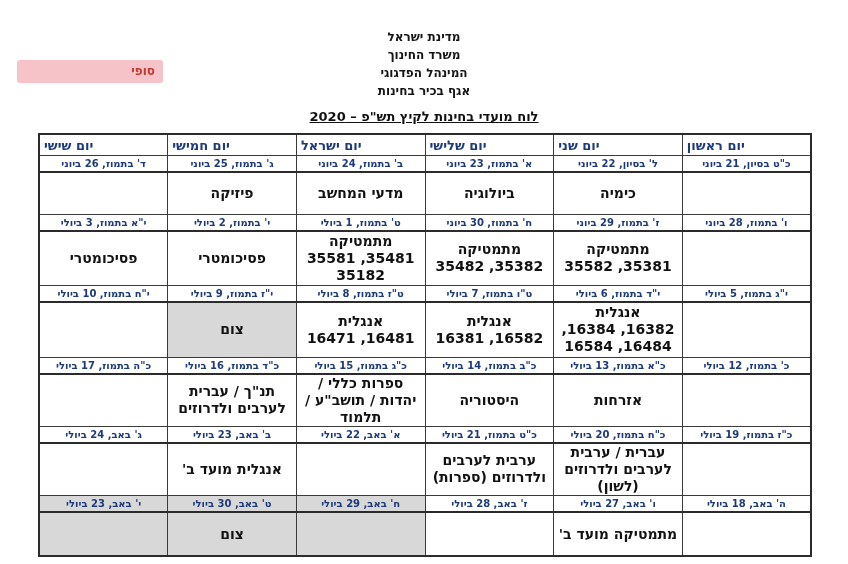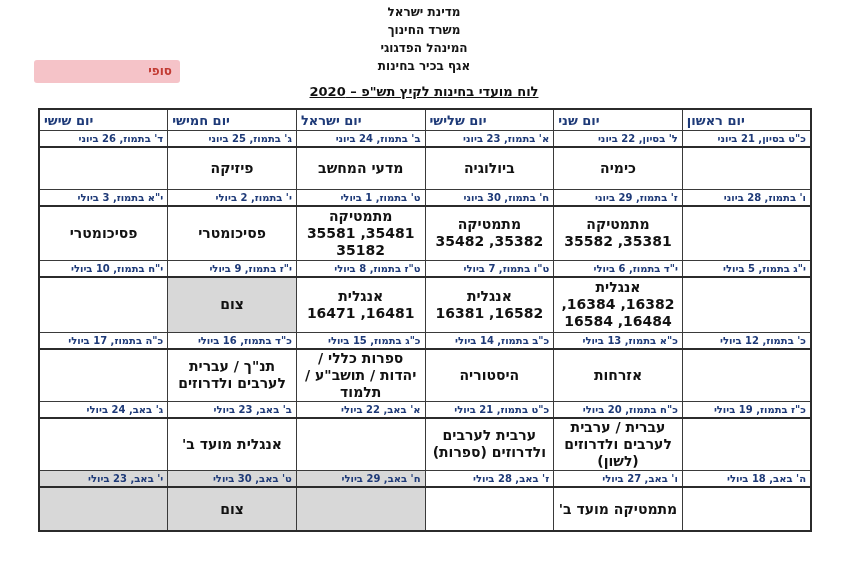--- a/index.html
+++ b/index.html
@@ -8,7 +8,7 @@
     font-family:"DejaVu Sans", sans-serif; position:relative;
     -webkit-font-smoothing:antialiased;
   }
-  .org-header { padding-top:3px; text-align:center; }
+  .org-header { padding-top:28px; text-align:center; }
   .org-line {
     font-size:12px; font-weight:bold; color:#151515; line-height:18px;
     direction:rtl;

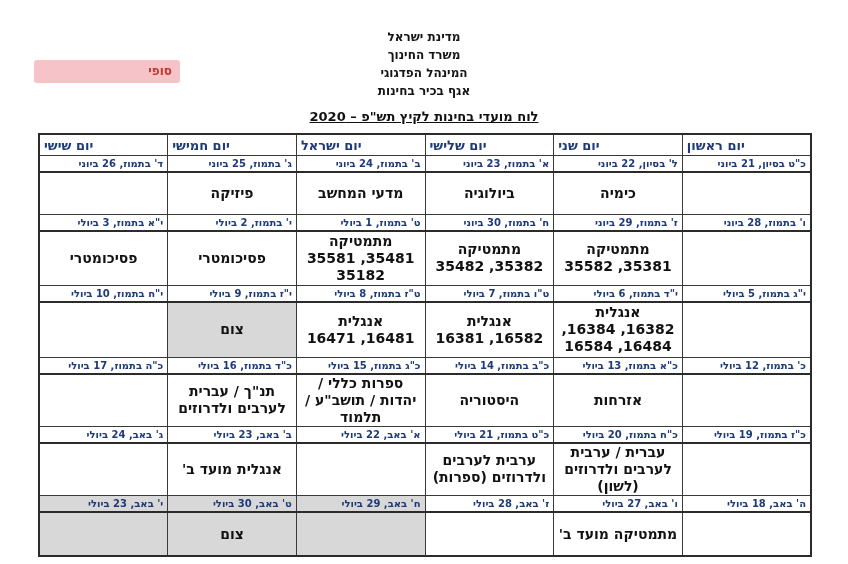--- a/index.html
+++ b/index.html
@@ -14,7 +14,7 @@
     direction:rtl;
   }
   .status-box {
-    position:absolute; left:34px; top:60px; width:146px;
+    position:absolute; left:17px; top:60px; width:146px;
     background:var(--pink-bg); color:var(--pink-text);
     border-radius:3px; padding:3px 8px; box-sizing:border-box;
     font-size:12px; font-weight:bold; line-height:17px;

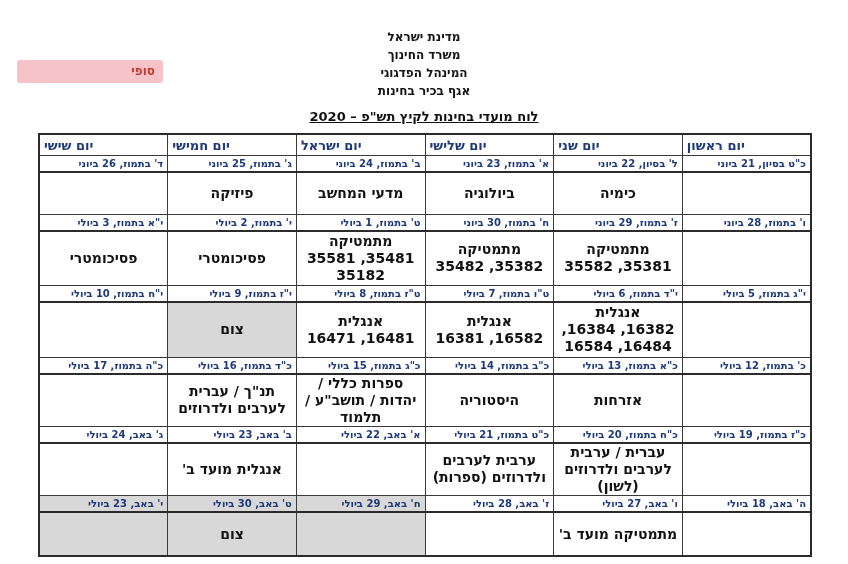--- a/index.html
+++ b/index.html
@@ -39,7 +39,7 @@
   }
   tr.date-row td {
     height:15px; font-size:10px; font-weight:bold; color:var(--blue);
-    text-align:right; border-bottom:2px solid #2b2b2b; line-height:11px;
+    text-align:center; border-bottom:2px solid #2b2b2b; line-height:11px;
   }
   tr.subject-row td {
     font-size:14px; font-weight:bold; color:#121212;

